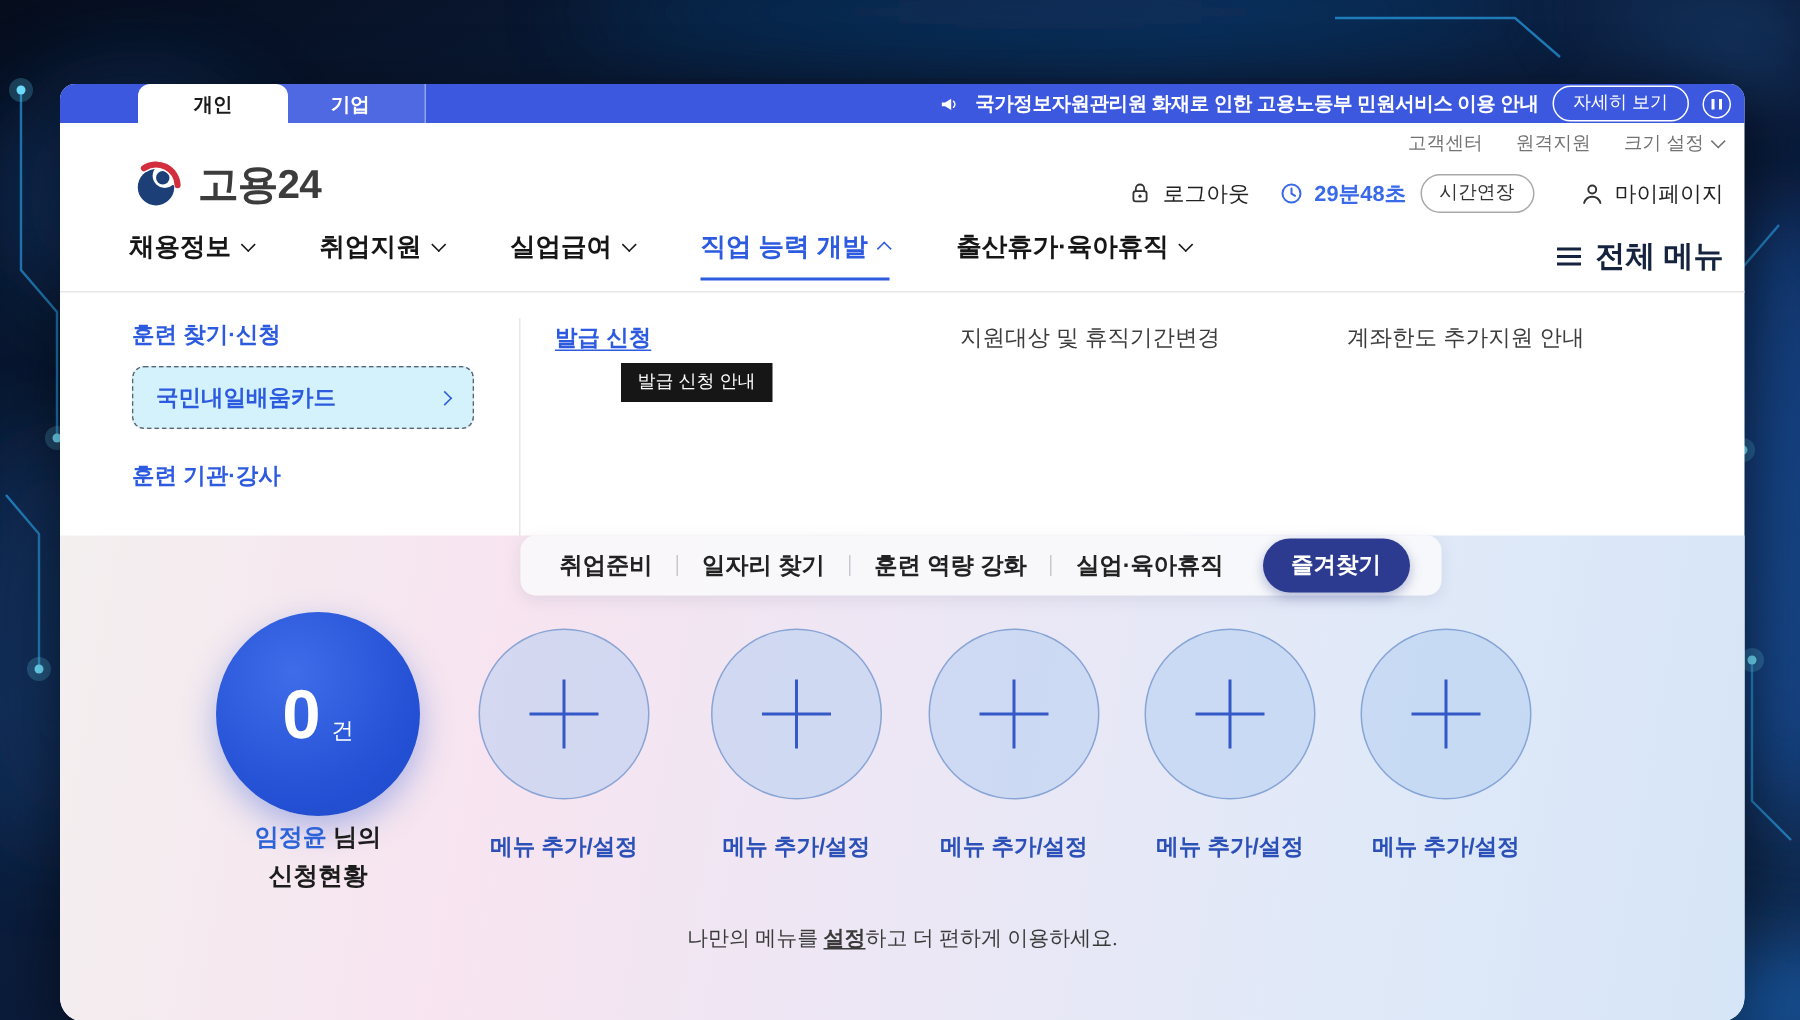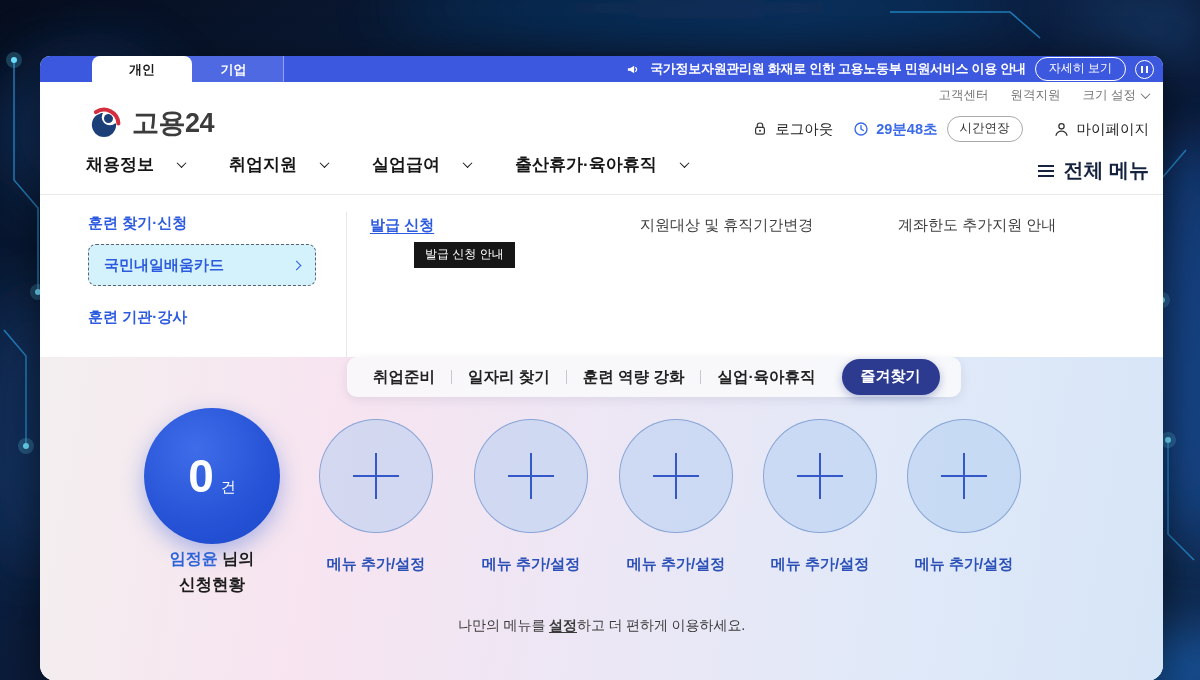--- a/index.html
+++ b/index.html
@@ -61,7 +61,7 @@
 
   
   .nav { position:absolute; left:46px; top:97px; display:flex; gap:44px; }
-  .nav-item { display:flex; align-items:center; gap:24px; font-size:17px; font-weight:700; color:#161616; padding-bottom:11px; cursor:pointer; }
+  .nav-item { display:flex; align-items:center; gap:8px; font-size:17px; font-weight:700; color:#161616; padding-bottom:11px; cursor:pointer; }
   .nav-item.active { color:#2d5be0; border-bottom:2.5px solid #2d5be0; padding-bottom:8.5px; }
   .allmenu { position:absolute; right:14px; top:101px; display:flex; align-items:center; gap:9px; font-size:20px; font-weight:700; color:#15233f; cursor:pointer; }
   .burger { display:flex; flex-direction:column; gap:3px; }

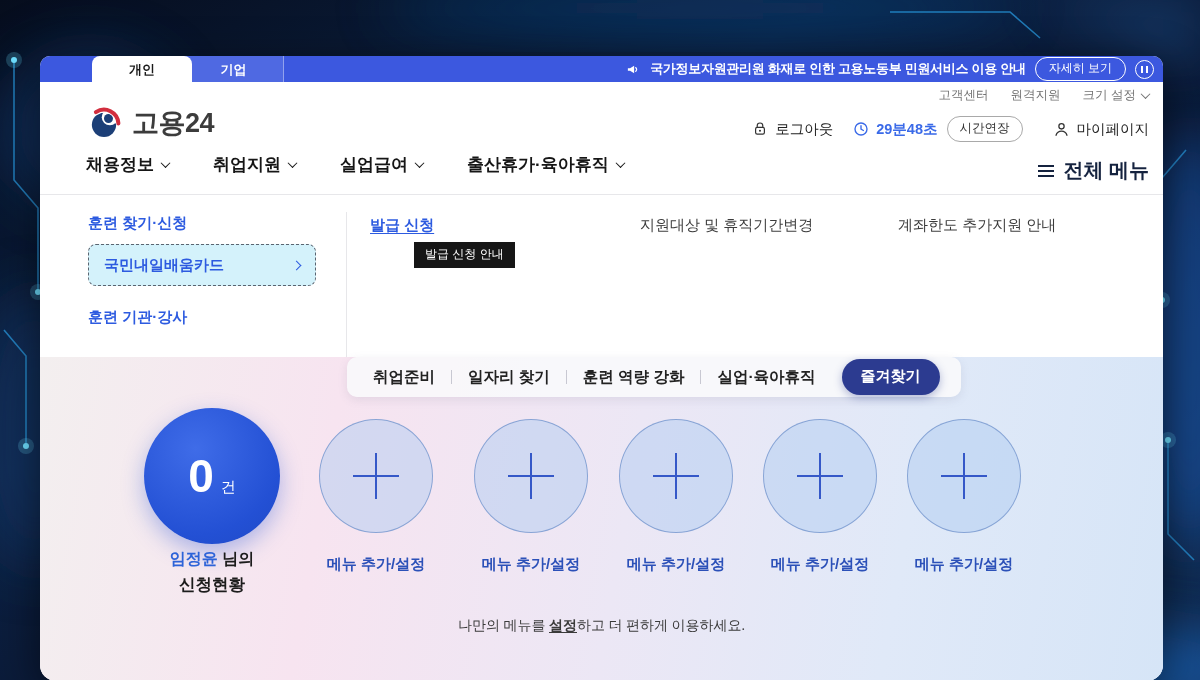--- a/index.html
+++ b/index.html
@@ -279,6 +279,10 @@
       <span>실업급여</span>
         <span class="chv down"></span>
     </span>
+    <span class="nav-item active">
+      <span>직업 능력 개발</span>
+        <span class="chv up"></span>
+    </span>
     <span class="nav-item">
       <span>출산휴가·육아휴직</span>
         <span class="chv down"></span>

